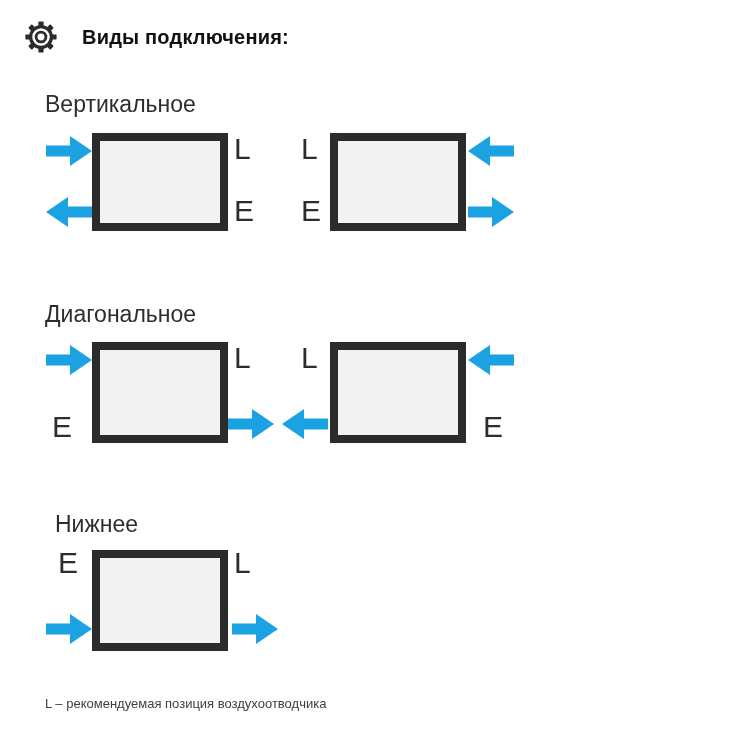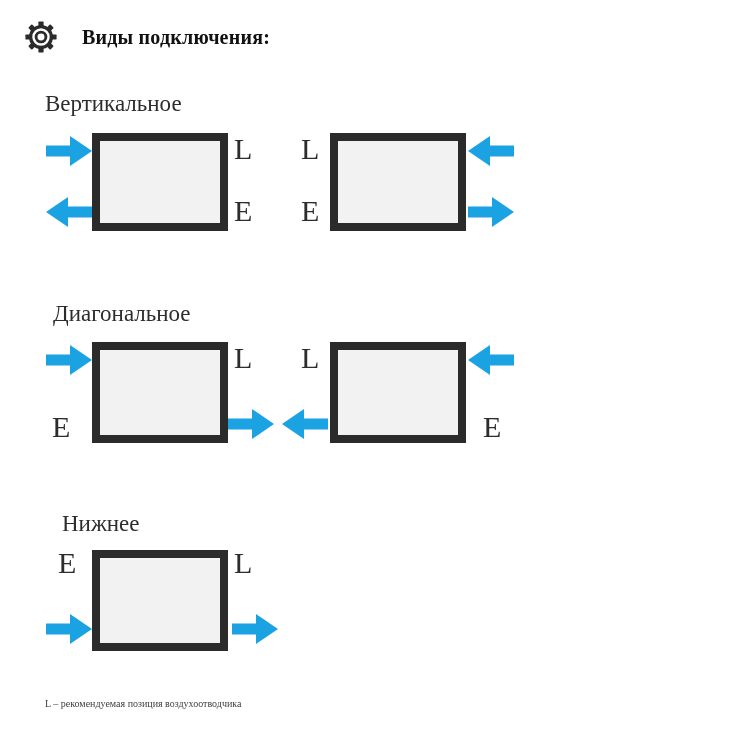--- a/index.html
+++ b/index.html
@@ -5,7 +5,7 @@
   html,body{margin:0;padding:0;background:#ffffff;}
   .canvas{
     position:relative;width:750px;height:750px;background:#ffffff;
-    font-family:Liberation Serif, serif;overflow:hidden;
+    font-family:Liberation Sans, sans-serif;overflow:hidden;
   }
   .header{position:absolute;left:24px;top:20px;display:flex;align-items:center;gap:24px;}
   .gear{width:34px;height:34px;}

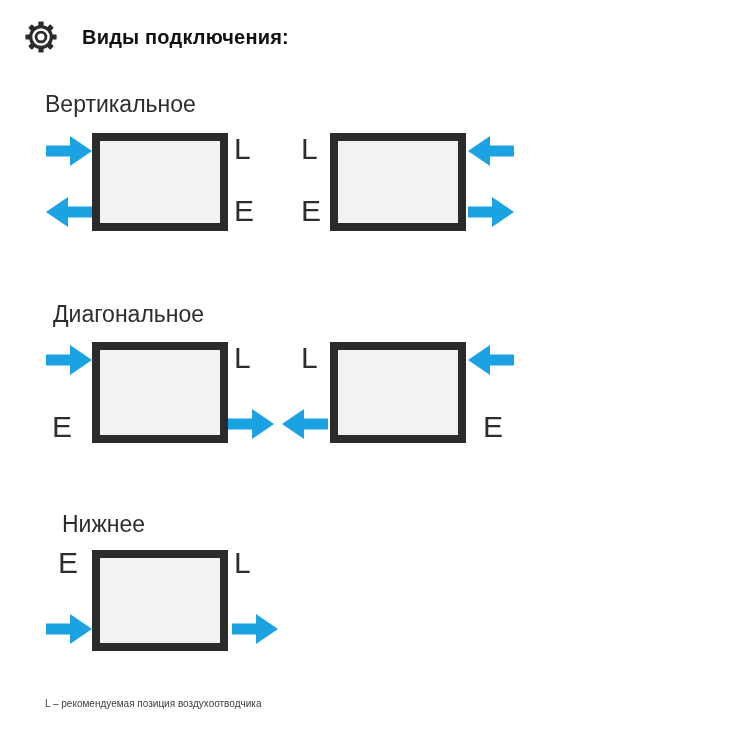--- a/index.html
+++ b/index.html
@@ -59,7 +59,7 @@
       </svg>
       <div class="port" style="left: 301px; top: 134px;">L</div>
       <div class="port" style="left: 301px; top: 196px;">E</div>
-      <div class="section-label" style="left: 53px; top: 302px;">Диагональное</div>
+      <div class="section-label" style="left: 45px; top: 302px;">Диагональное</div>
       <div class="box" style="left: 92px; top: 342px; width: 136px; height: 101px; border-color: rgb(43, 43, 43); background: rgb(242, 242, 242);"></div>
       <svg viewBox="0 0 46 30" class="arrow" style="left: 46px; top: 345px;">
         <polygon points="0,9.5 24,9.5 24,0 46,15 24,30 24,20.5 0,20.5" fill="#1BA2E2"></polygon>

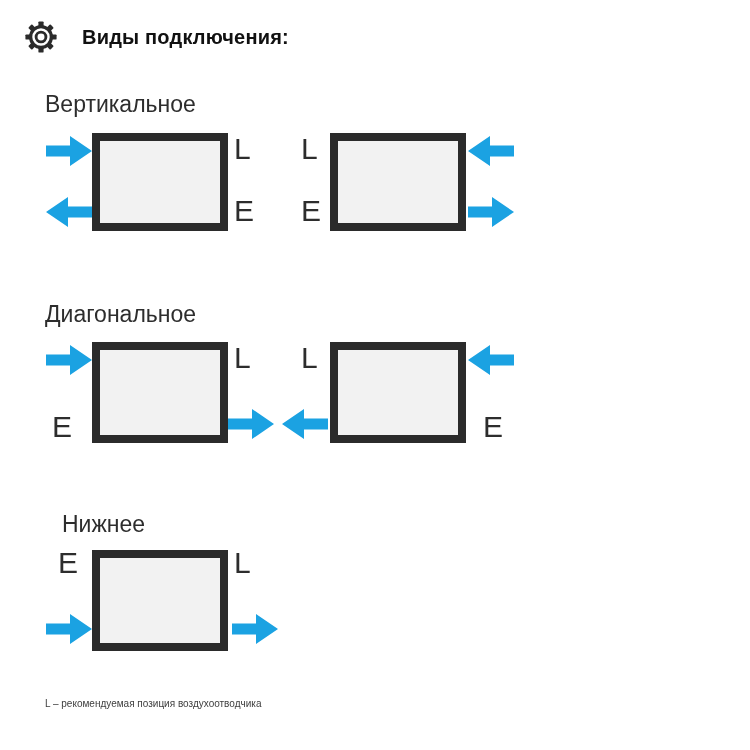--- a/index.html
+++ b/index.html
@@ -78,7 +78,7 @@
       </svg>
       <div class="port" style="left: 301px; top: 343px;">L</div>
       <div class="port" style="left: 483px; top: 412px;">E</div>
-      <div class="section-label" style="left: 62px; top: 512px;">Нижнее</div>
+      <div class="section-label" style="left: 55px; top: 512px;">Нижнее</div>
       <div class="box" style="left: 92px; top: 550px; width: 136px; height: 101px; border-color: rgb(43, 43, 43); background: rgb(242, 242, 242);"></div>
       <svg viewBox="0 0 46 30" class="arrow" style="left: 46px; top: 614px;">
         <polygon points="0,9.5 24,9.5 24,0 46,15 24,30 24,20.5 0,20.5" fill="#1BA2E2"></polygon>

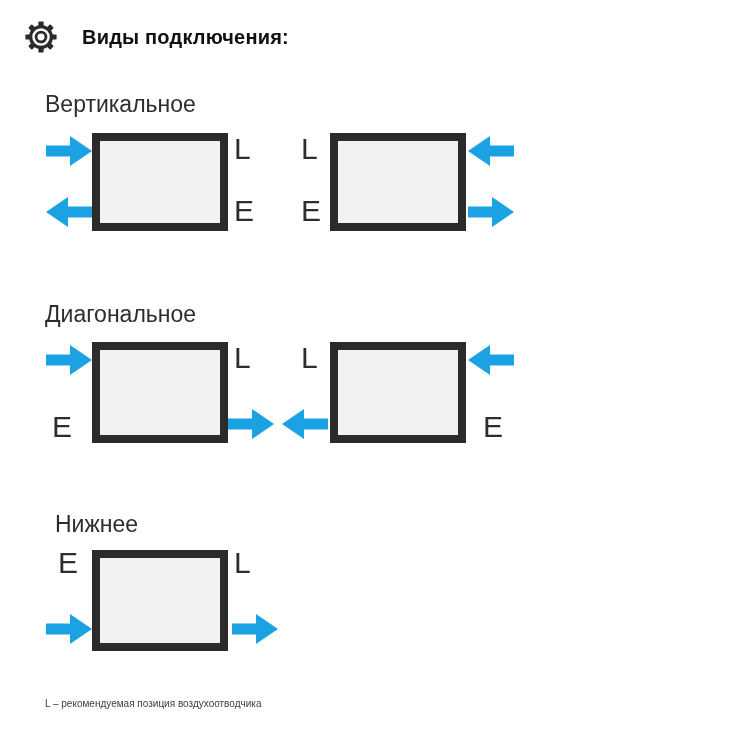--- a/index.html
+++ b/index.html
@@ -14,7 +14,7 @@
   .box{position:absolute;box-sizing:border-box;border:8px solid #2b2b2b;background:#f2f2f2;}
   .port{position:absolute;font-size:30px;line-height:30px;color:#2d2d2d;}
   .arrow{position:absolute;width:46px;height:30px;display:block;}
-  .legend{position:absolute;left:45px;top:694px;font-size:10px;line-height:19px;color:#3e3e3e;}
+  .legend{position:absolute;left:45px;top:694px;font-size:13px;line-height:19px;color:#3e3e3e;}
 </style>
 </head>
 <body>

